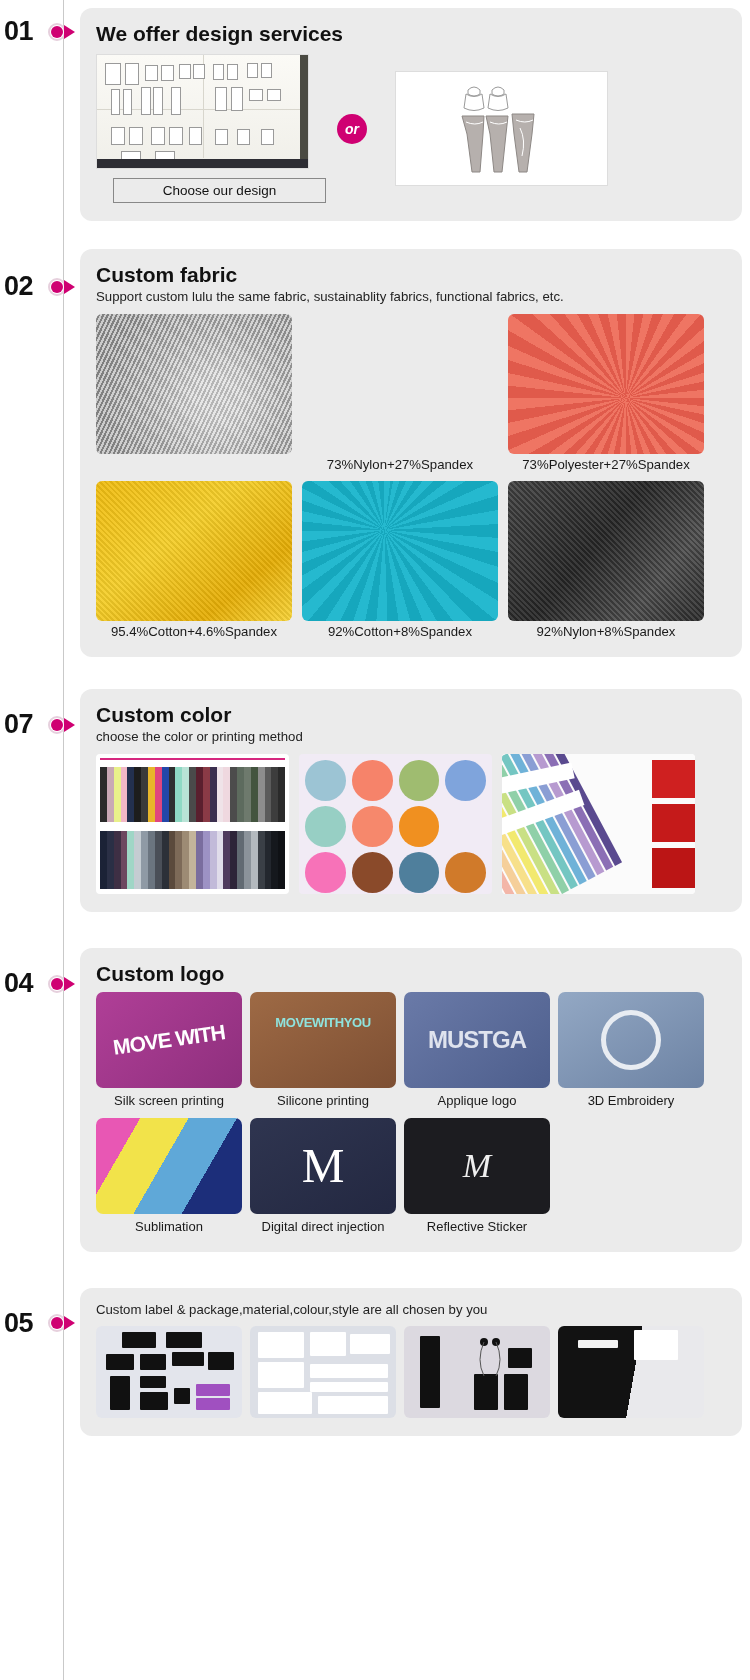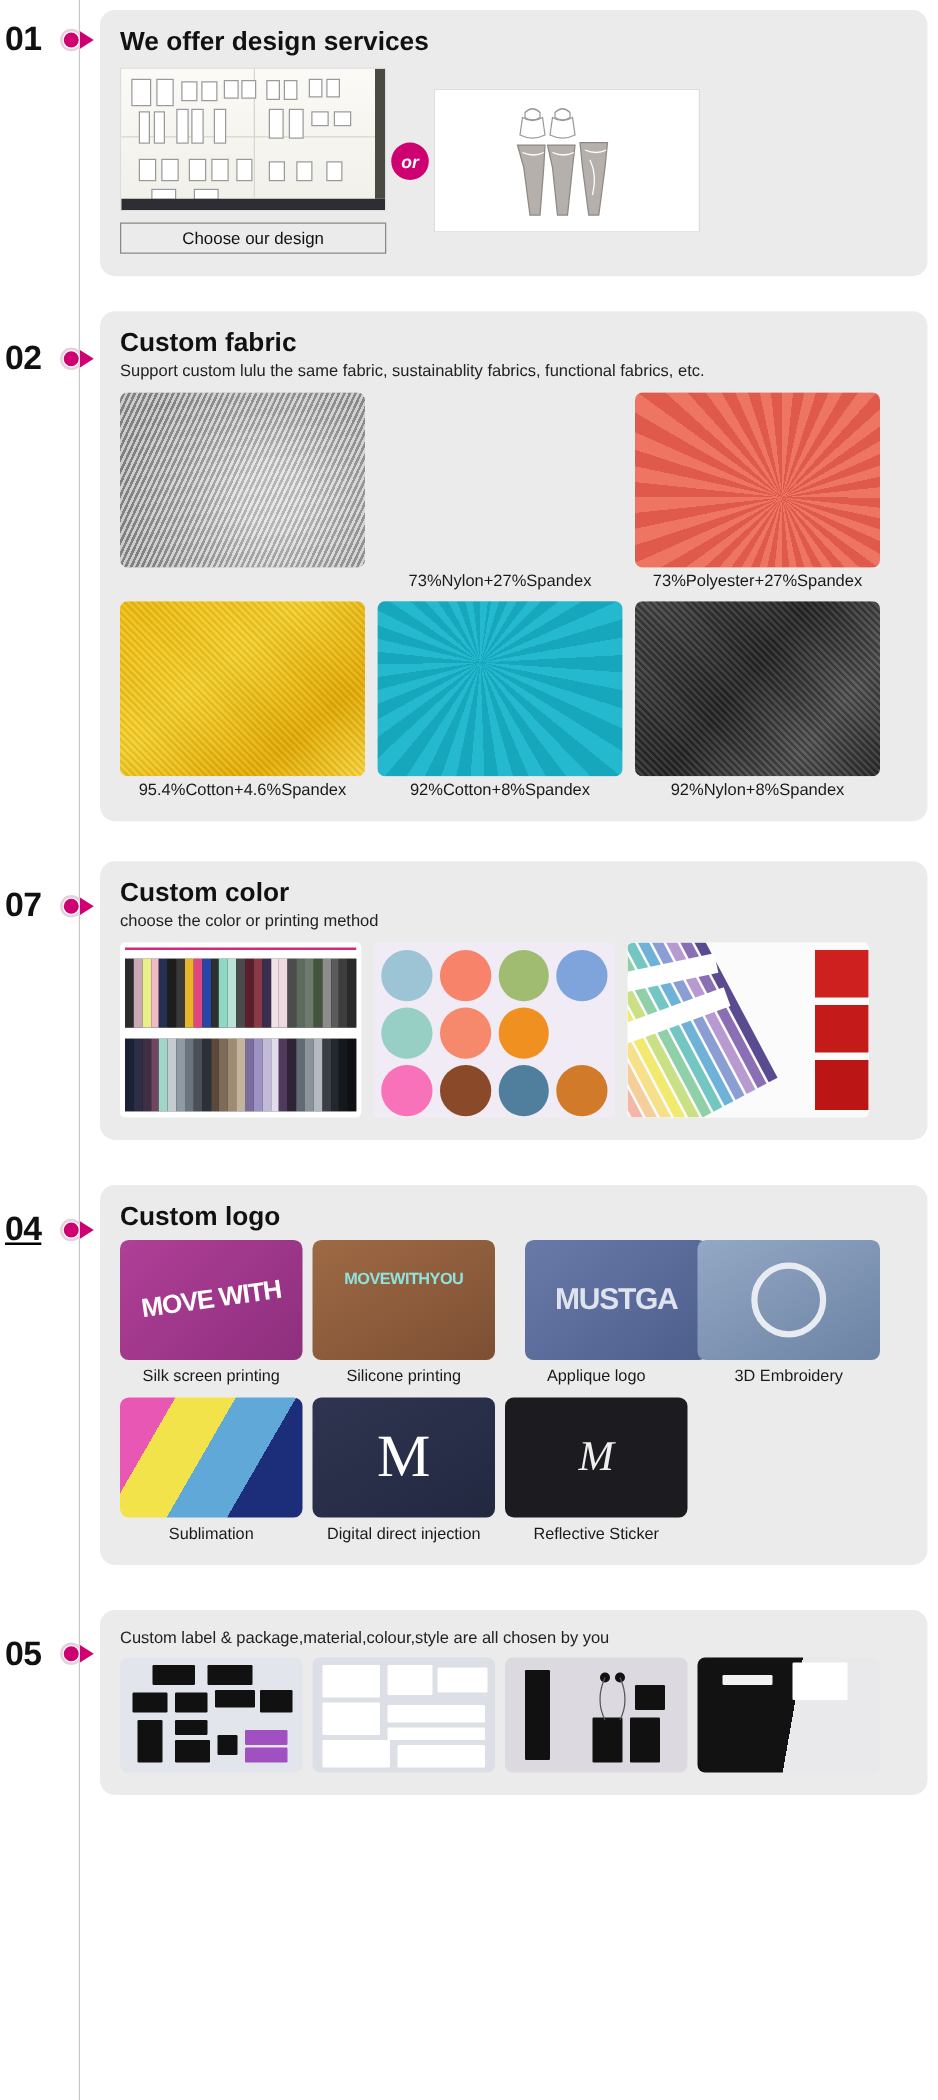--- a/index.html
+++ b/index.html
@@ -105,7 +105,7 @@
     margin-top: 8px;
   }
   .s1-col { width: 213px; }
-  .s1-mid { width: 38px; display: flex; justify-content: center; align-items: center; }
+  .s1-mid { width: 86px; display: flex; justify-content: center; align-items: center; }
   .or-badge {
     width: 30px; height: 30px; border-radius: 50%;
     background: #cf0072; color: #fff;

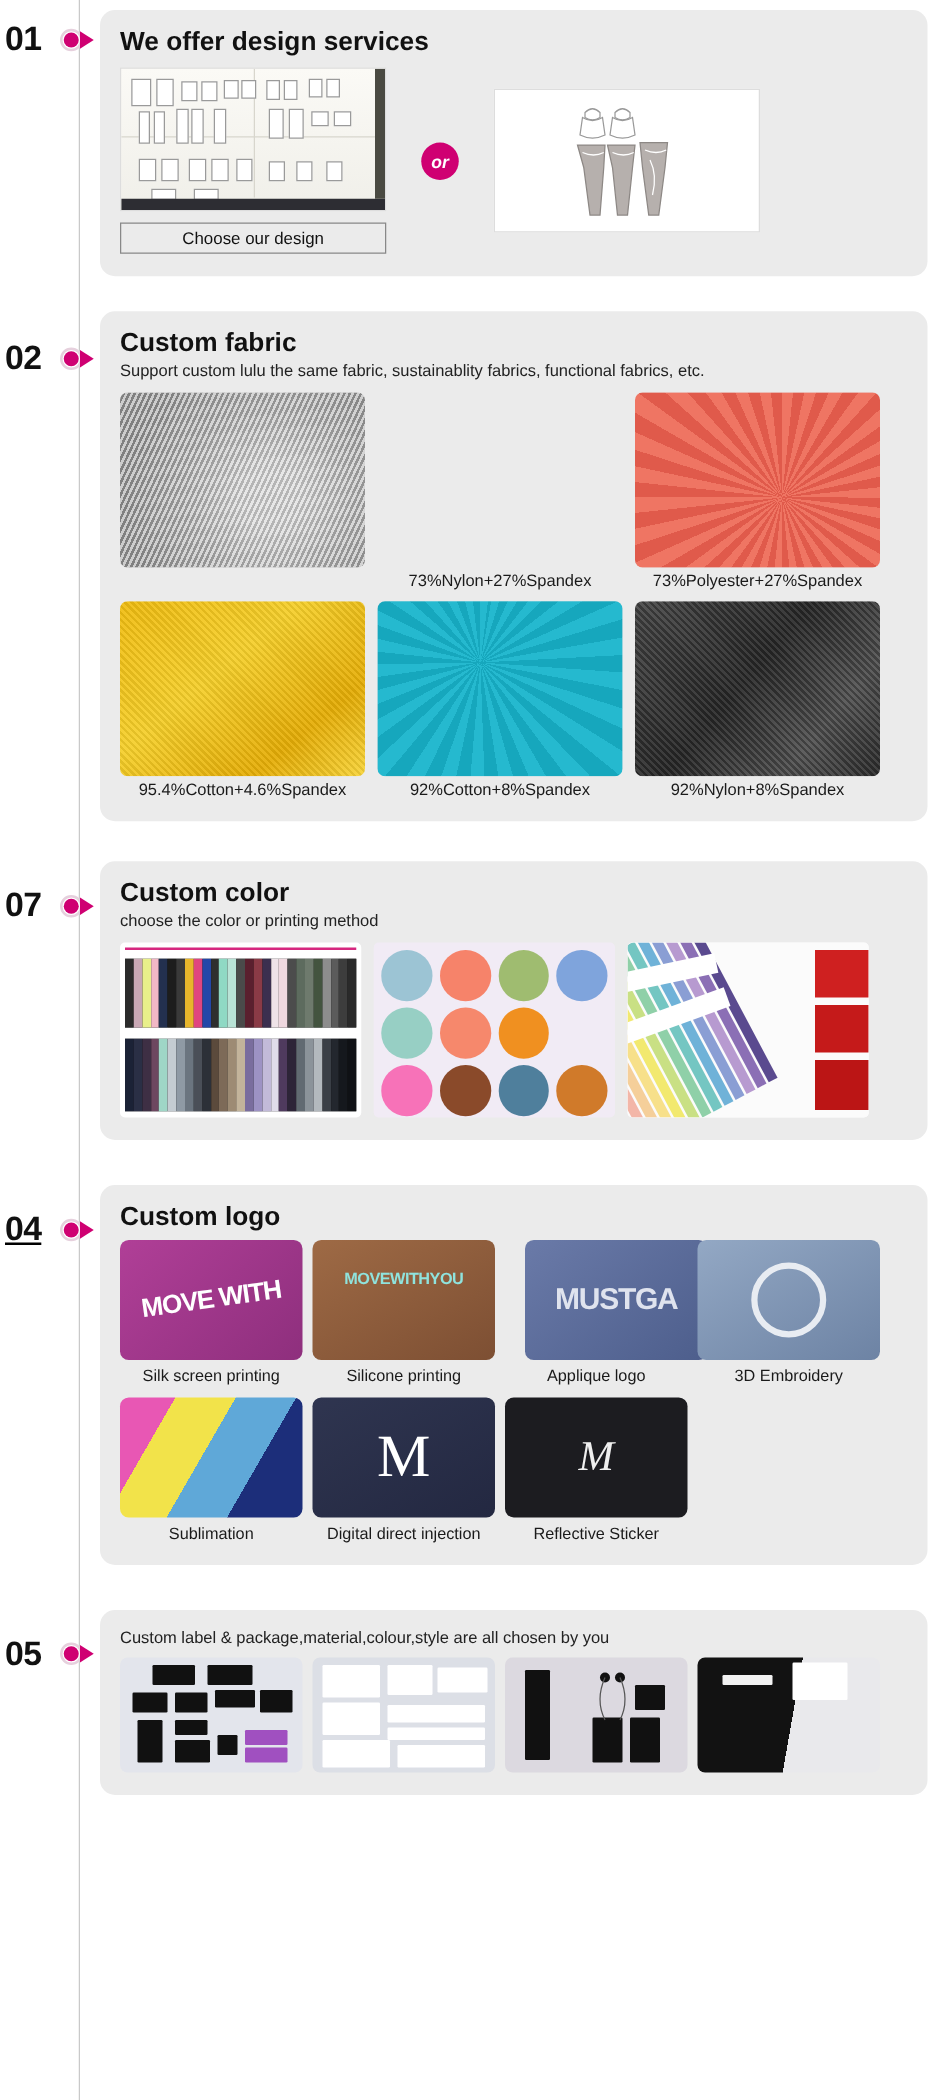--- a/index.html
+++ b/index.html
@@ -131,6 +131,7 @@
     color: #111;
     display: flex; align-items: center; justify-content: center;
     cursor: pointer;
+    margin-left: 17px;
   }
 
   

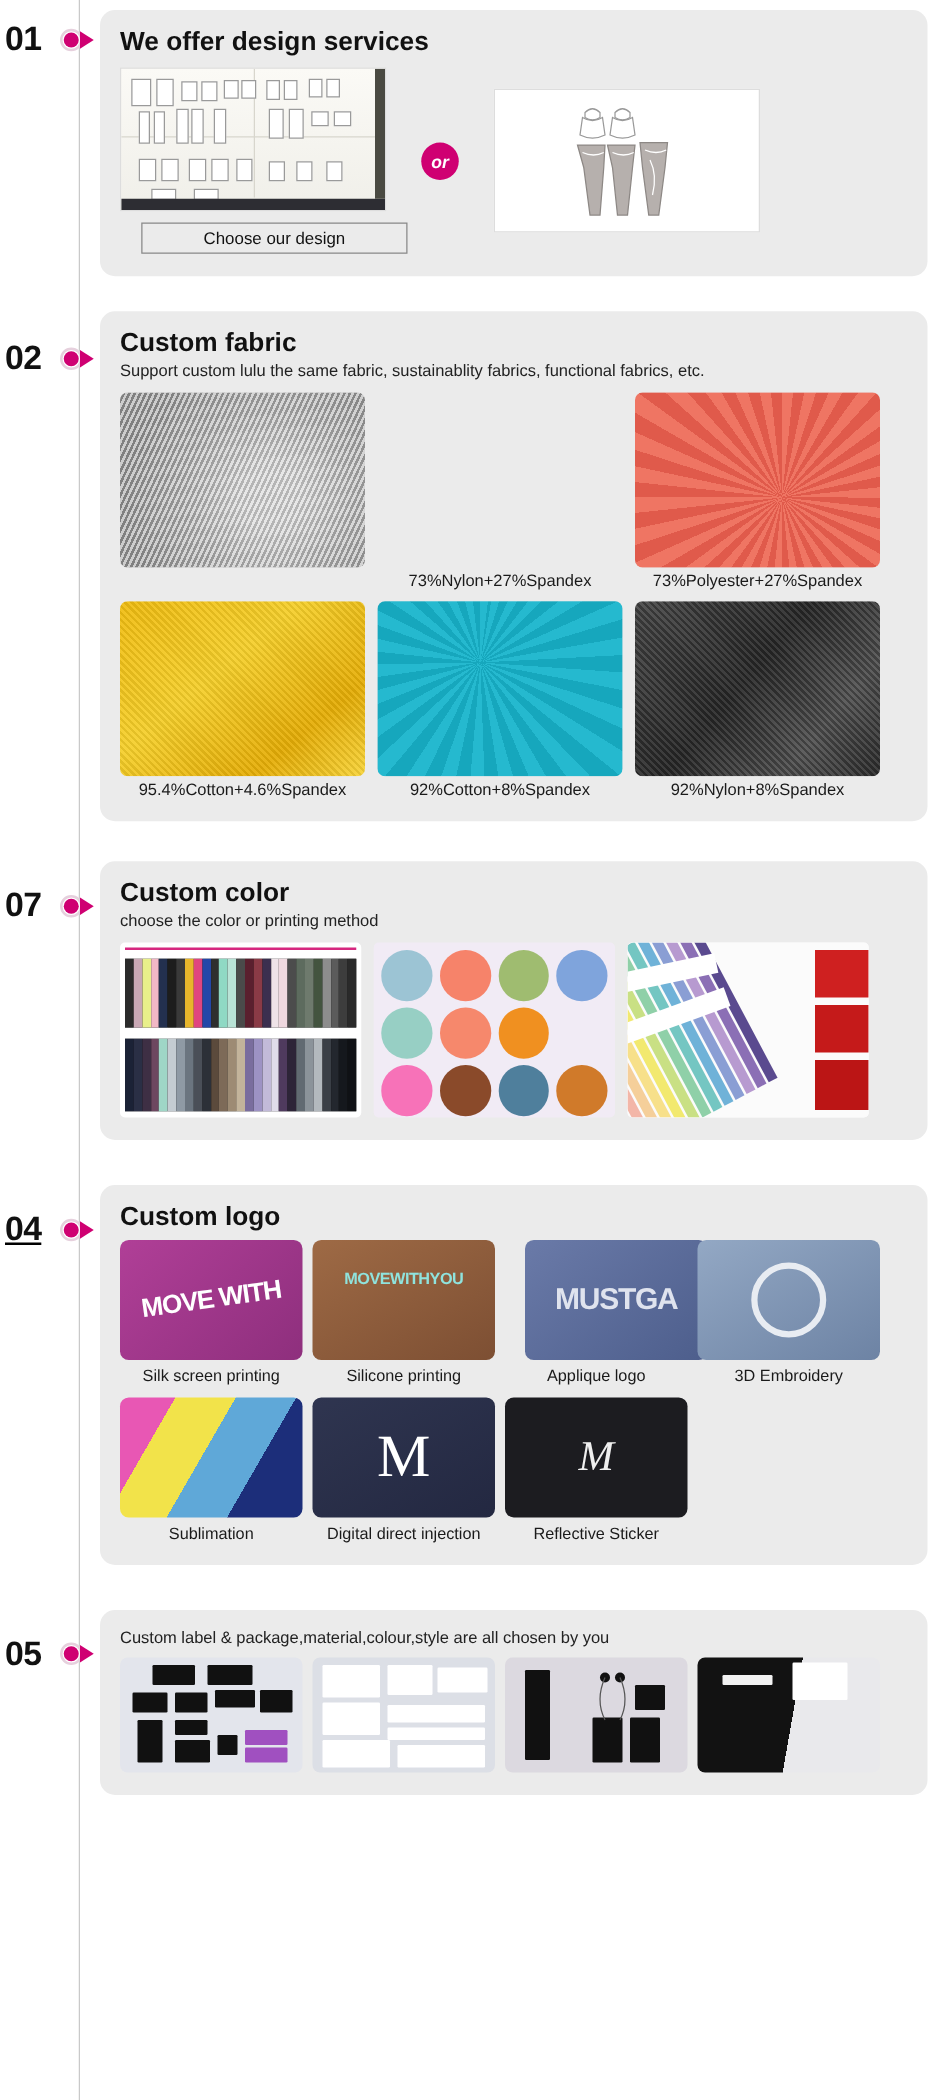--- a/index.html
+++ b/index.html
@@ -482,7 +482,7 @@
   </div>
 
   <div class="section" style="margin-top:36px;">
-    <div class="marker-row" style="top:22px;text-decoration:underline;">
+    <div class="marker-row" style="top:22px;">
       <div class="num">04</div>
       <div class="dot-wrap">
         <span class="dot-ring"></span>

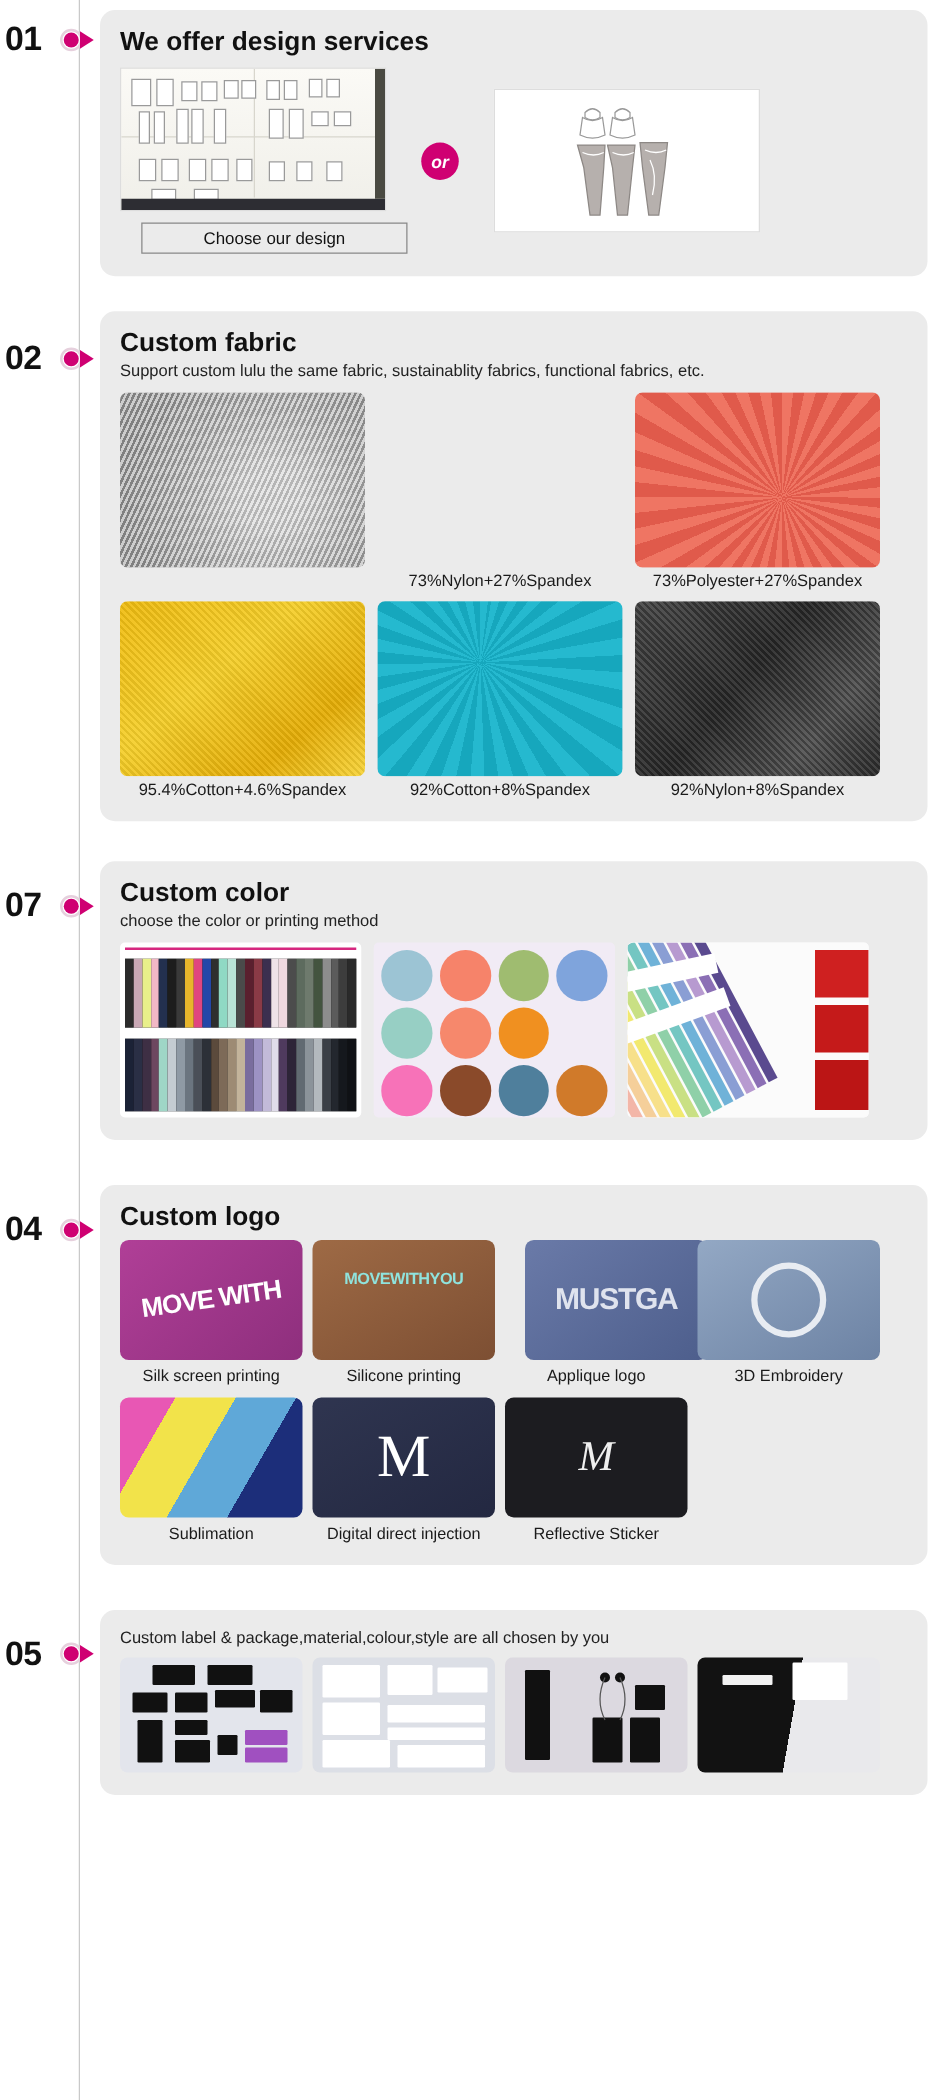--- a/index.html
+++ b/index.html
@@ -194,7 +194,7 @@
   .li2 { background:linear-gradient(150deg,#9e6a45,#7d4f33); }
   .li2 .t { position:absolute; top:24%; left:4%; right:4%; text-align:center; color:#8fe3dd;
             font-weight:bold; font-size:13px; letter-spacing:-0.4px; }
-  .li3 { background:linear-gradient(140deg,#6a7aa8,#4d5e8c);margin-left:16px; }
+  .li3 { background:linear-gradient(140deg,#6a7aa8,#4d5e8c); }
   .li3 .t { position:absolute; inset:0; display:flex; align-items:center; justify-content:center;
             color:#dfe3ee; font-weight:bold; font-size:24px; letter-spacing:-1px; }
   .li4 { background:linear-gradient(150deg,#93a8c4,#6d83a4); }

